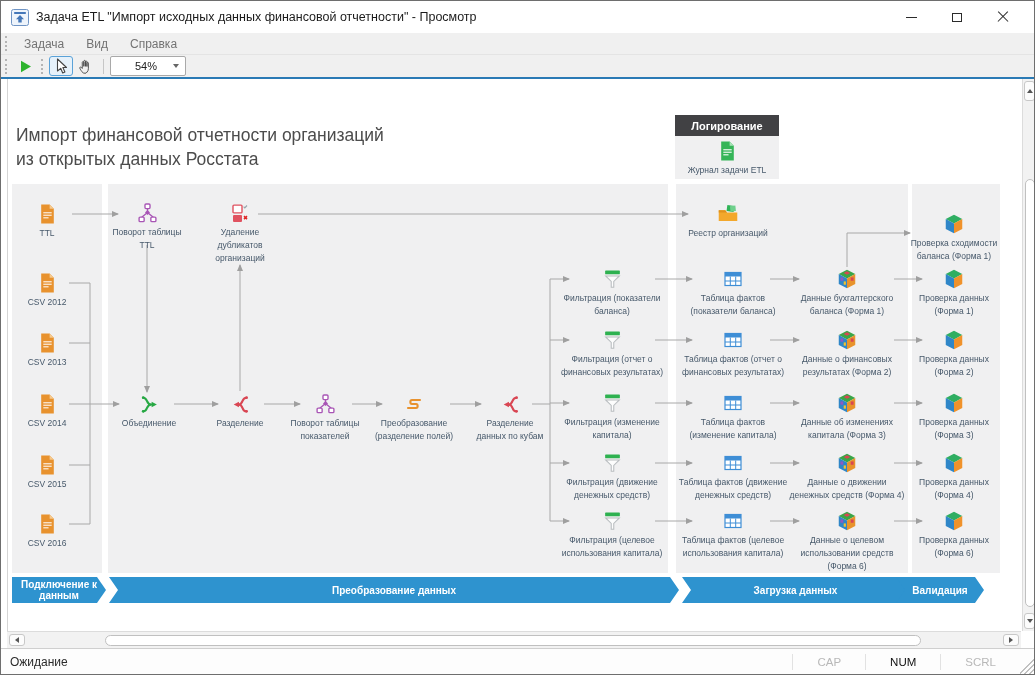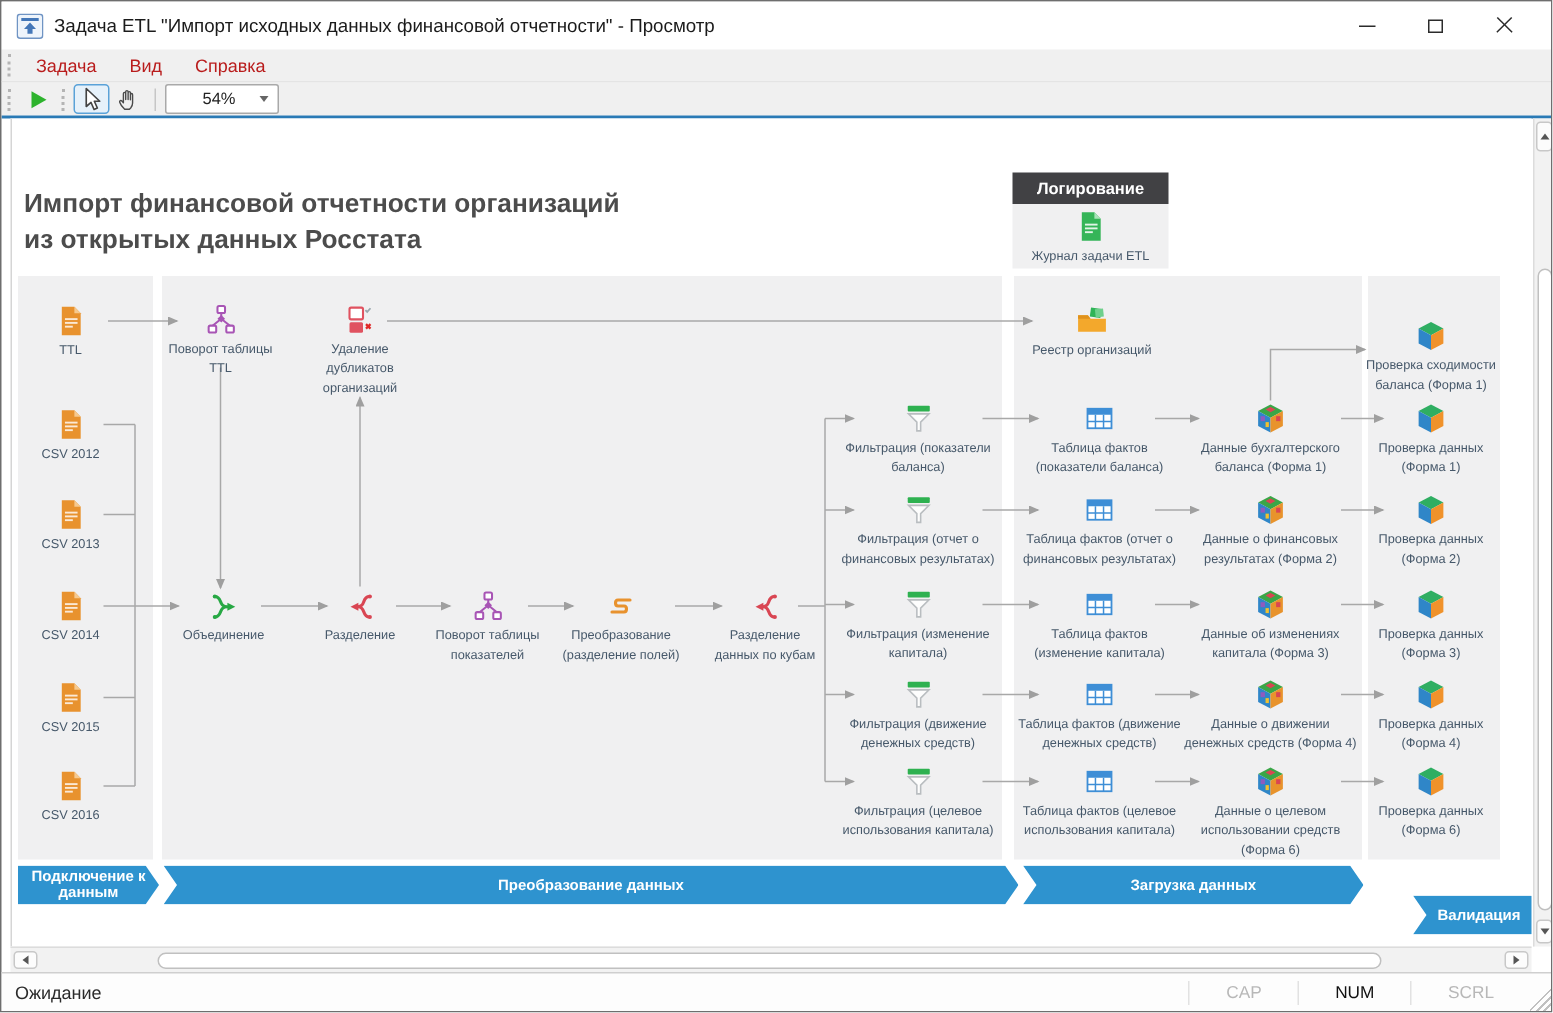--- a/index.html
+++ b/index.html
@@ -21,7 +21,7 @@
   
   #menubar { position:absolute; left:0; top:32px; width:100%; height:22px; background:#f0f0f0; border-bottom:1px solid #e4e4e4; display:flex; align-items:center; }
   .grip { width:4px; height:15px; border-left:2px dotted #b4b4b4; margin:0 4px 0 4px; }
-  .menu-item { padding:0 11px; font-size:12px; color:#b91c1c; height:100%; display:flex; align-items:center; }
+  .menu-item { padding:0 11px; font-size:12px; color:#737373; height:100%; display:flex; align-items:center; }
   .menu-item::first-letter { text-decoration:underline; }
 
   

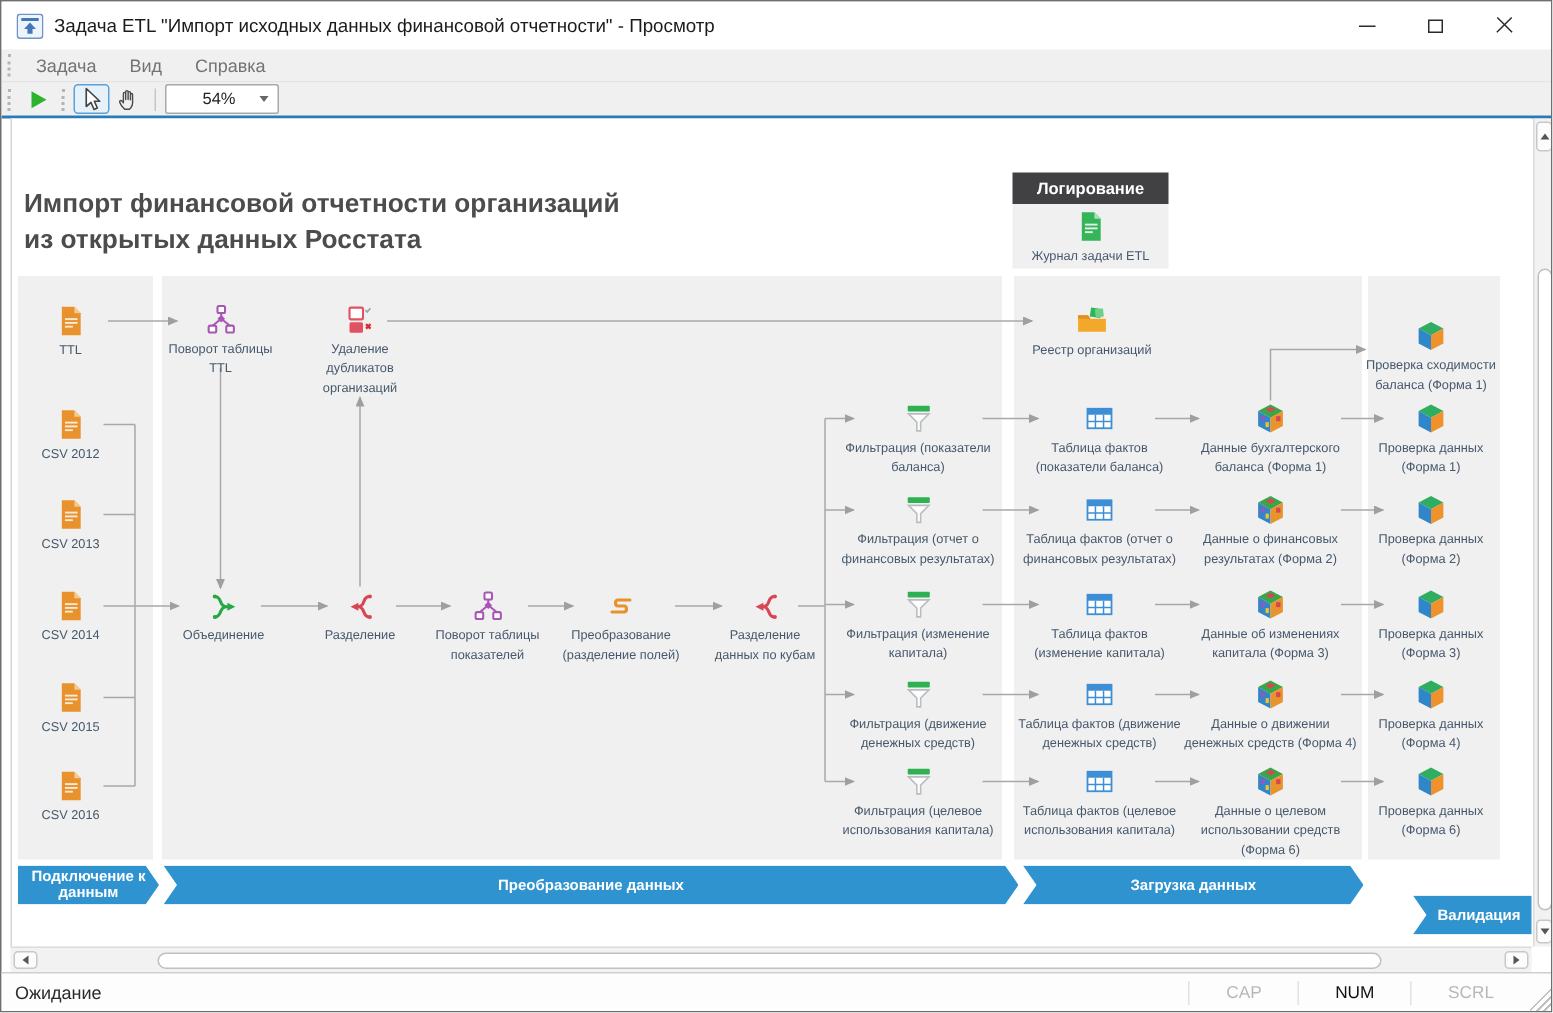--- a/index.html
+++ b/index.html
@@ -36,7 +36,7 @@
   
   #canvas { position:absolute; left:6px; top:78px; width:1014px; height:552px; background:#fff; border-left:1px solid #d5d5d5; overflow:hidden; }
   .panel { position:absolute; background:#f0f0f1; }
-  #heading { position:absolute; left:8px; top:44px; font-size:17.5px; font-weight:bold; color:#4c4c4c; line-height:24px; white-space:pre-line; }
+  #heading { position:absolute; left:8px; top:44px; font-size:17.5px; font-weight:normal; color:#4c4c4c; line-height:24px; white-space:pre-line; }
   #log-header { position:absolute; left:667px; top:36px; width:104px; height:21px; background:#414144; color:#fff; font-size:11px; font-weight:bold; display:flex; align-items:center; justify-content:center; }
   #log-body { position:absolute; left:667px; top:57px; width:104px; height:43px; background:#f0f0f1; }
   #edge-layer { position:absolute; left:0; top:0; }

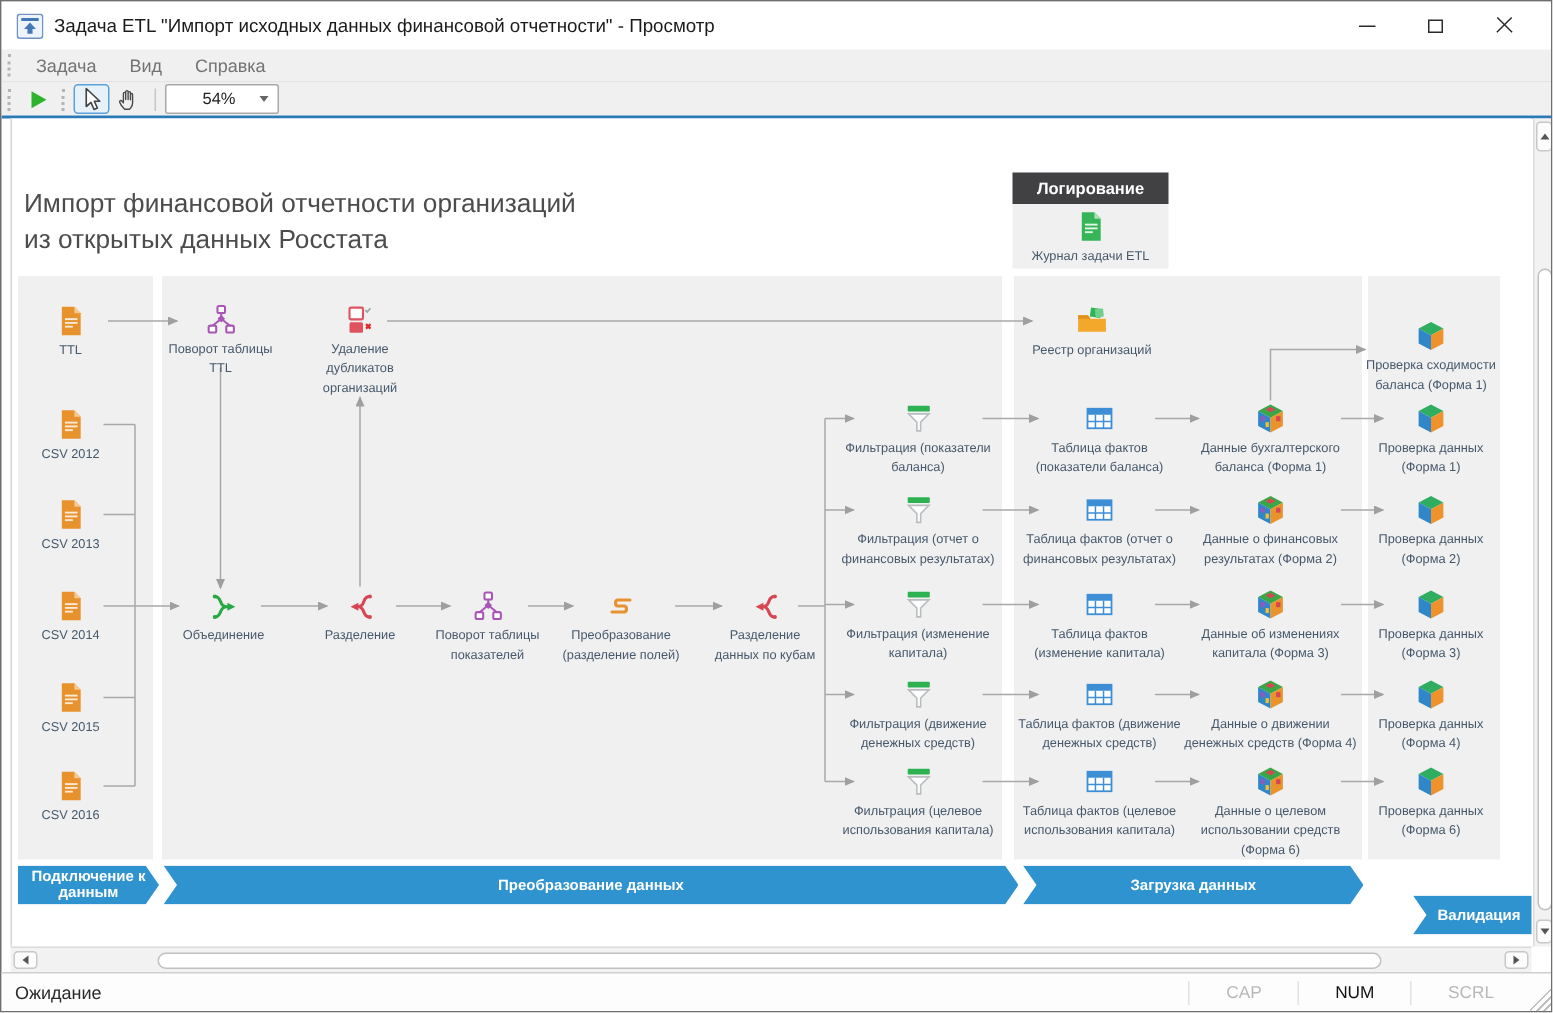--- a/index.html
+++ b/index.html
@@ -618,7 +618,7 @@
 данным</div>
         <div class="stage-bar mid" style="left: 101px; width: 570px;">Преобразование данных</div>
         <div class="stage-bar mid" style="left: 674px; width: 227px;">Загрузка данных</div>
-        <div class="stage-bar mid" style="left: 934px; width: 88px; margin-top: 20px;">Валидация</div>
+        <div class="stage-bar mid" style="left: 888px; width: 88px;">Валидация</div>
       </div>
   </div>
 

